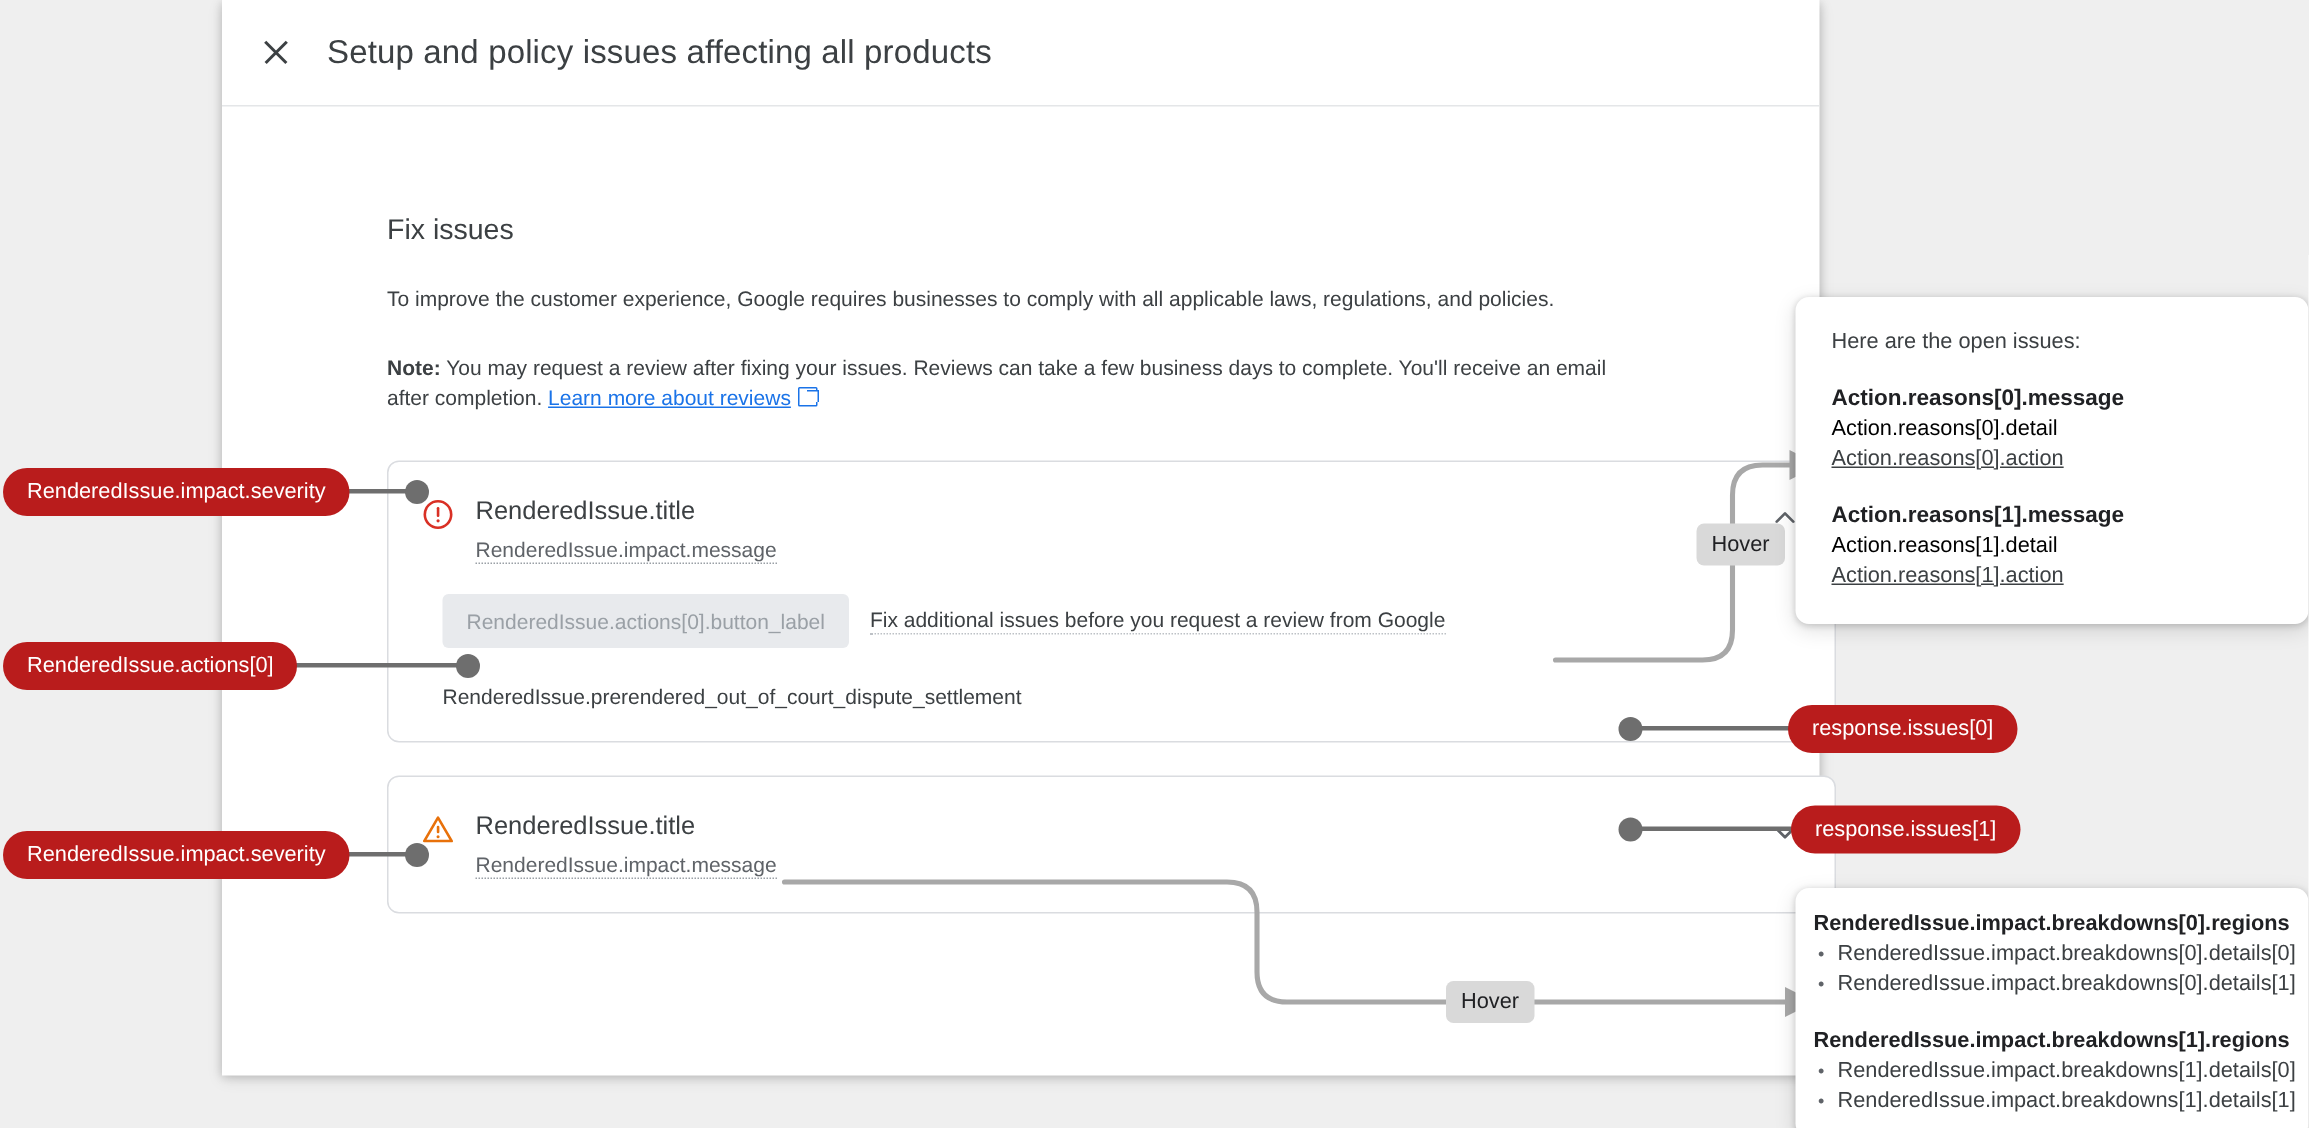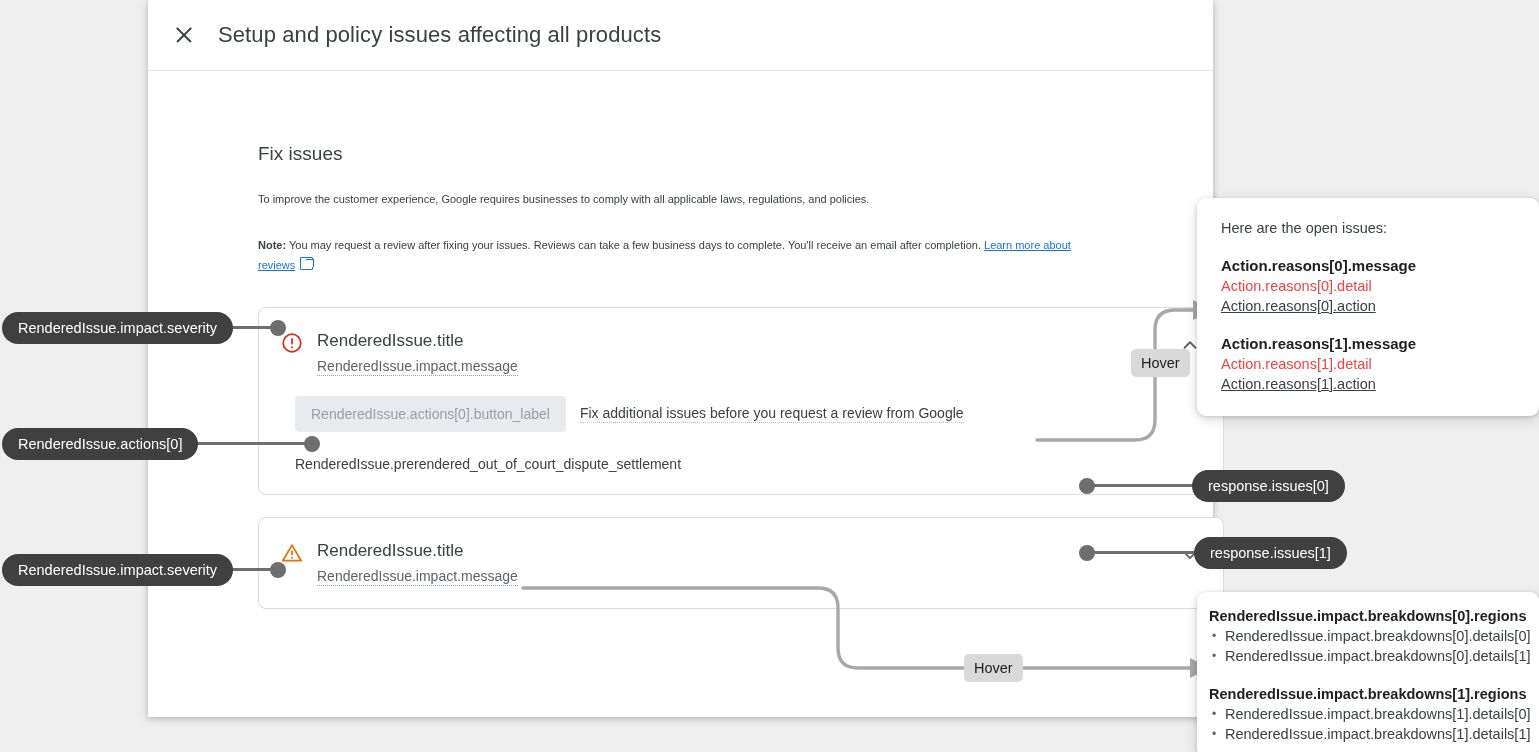--- a/index.html
+++ b/index.html
@@ -55,7 +55,7 @@
     margin: 0 0 24px 0;
   }
   .para {
-    font-size: 11px; color: #3c4043; line-height: 20px;
+    font-size: 14px; color: #3c4043; line-height: 20px;
     margin: 0 0 26px 0; max-width: 838px;
   }
   .para b { font-weight: 700; }

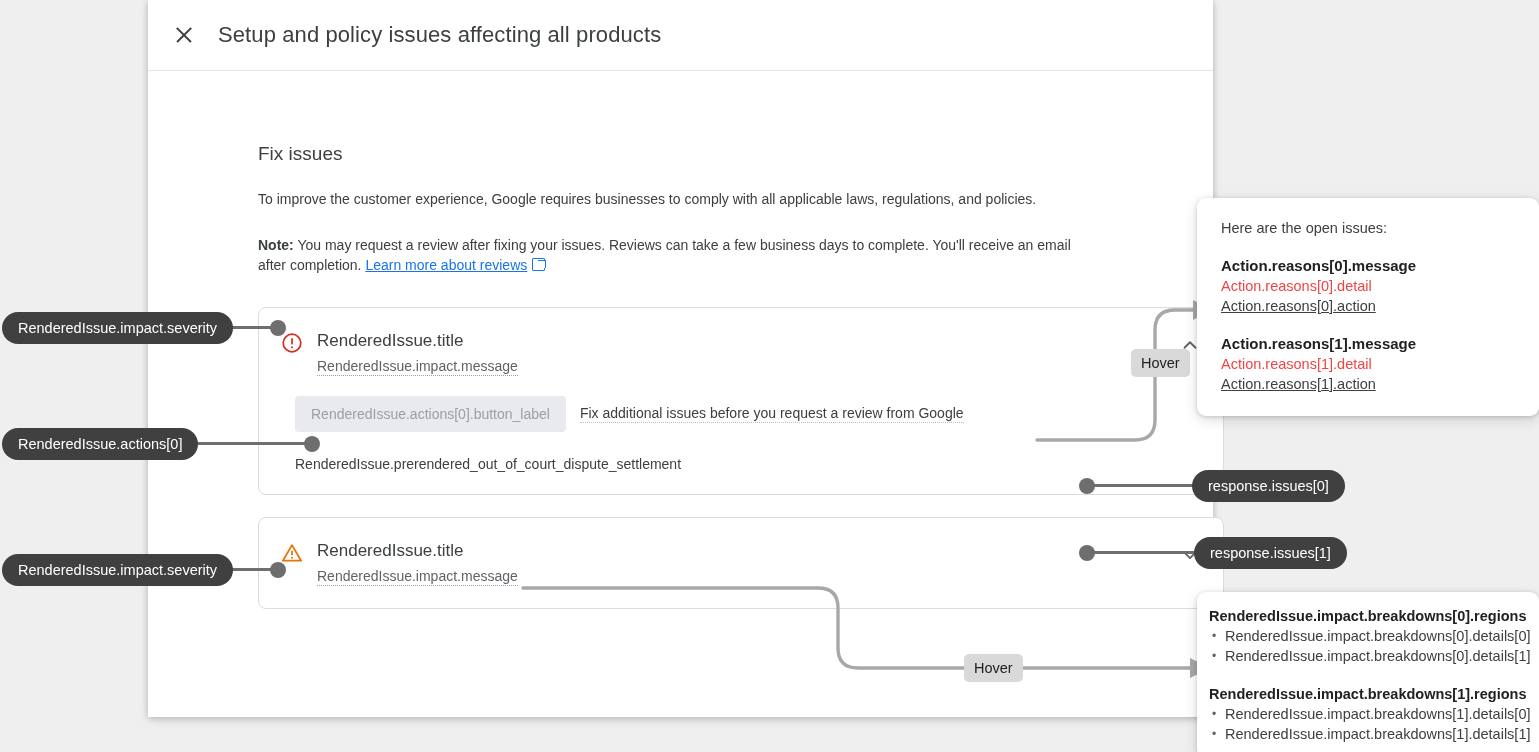--- a/index.html
+++ b/index.html
@@ -173,7 +173,7 @@
   .tt-group { margin-bottom: 18px; }
   .tt-group:last-child { margin-bottom: 0; }
   .tt-msg { font-size: 15px; color: #202124; font-weight: 700; line-height: 20px; }
-  .tt-detail { font-size: 14.5px; color: #ef4444; line-height: 20px; }
+  .tt-detail { font-size: 14.5px; color: #000000; line-height: 20px; }
   .tt-action { font-size: 14.5px; color: #3c4043; line-height: 20px; text-decoration: underline; cursor: pointer; }
   .tt-region { font-size: 14.5px; color: #202124; font-weight: 700; line-height: 20px; }
   .tt-bullet { font-size: 14.5px; color: #3c4043; line-height: 20px; padding-left: 16px; position: relative; }

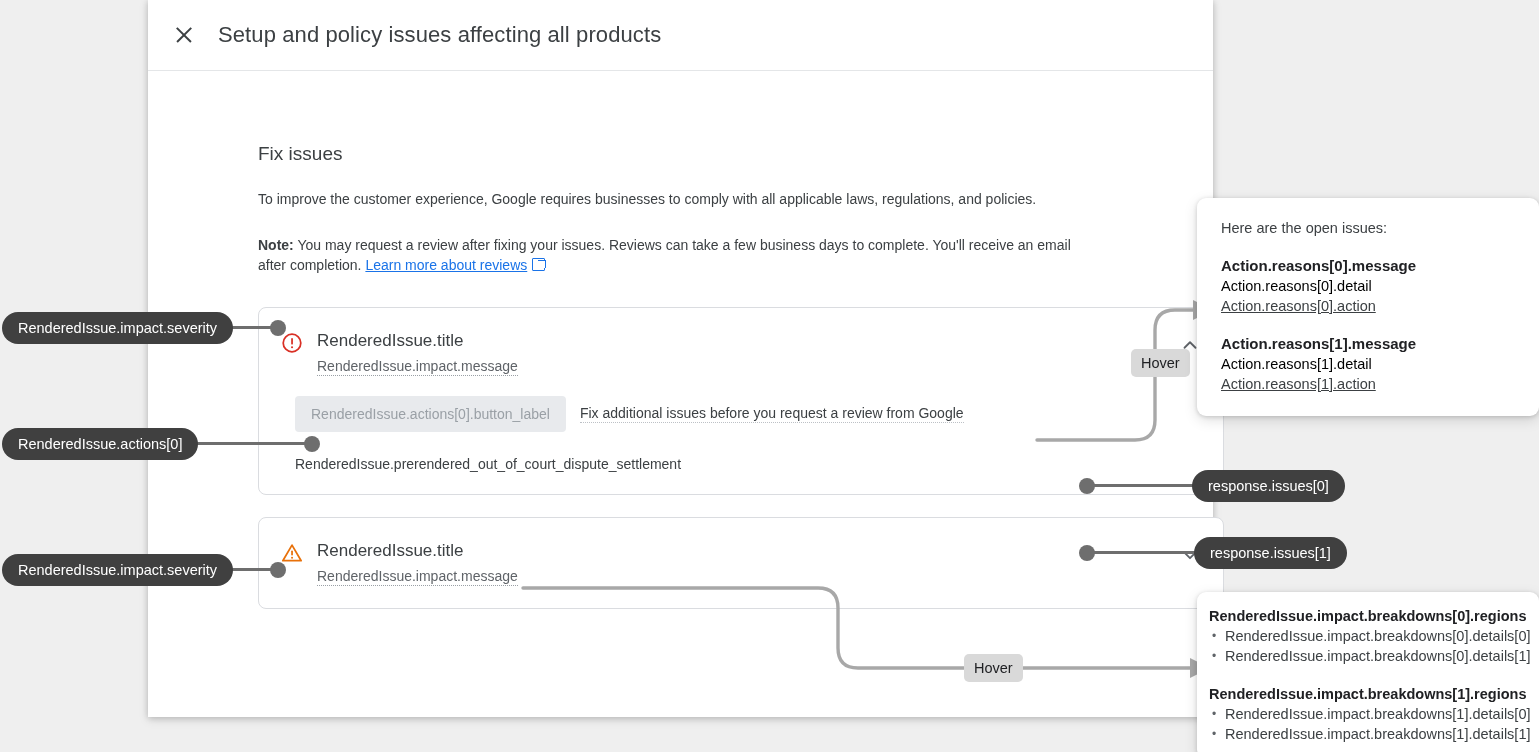--- a/index.html
+++ b/index.html
@@ -128,7 +128,7 @@
   
   .pill {
     position: absolute;
-    background: #404040;
+    background: #b91c1c;
     color: #ffffff;
     border-radius: 16px;
     font-size: 14.5px;

